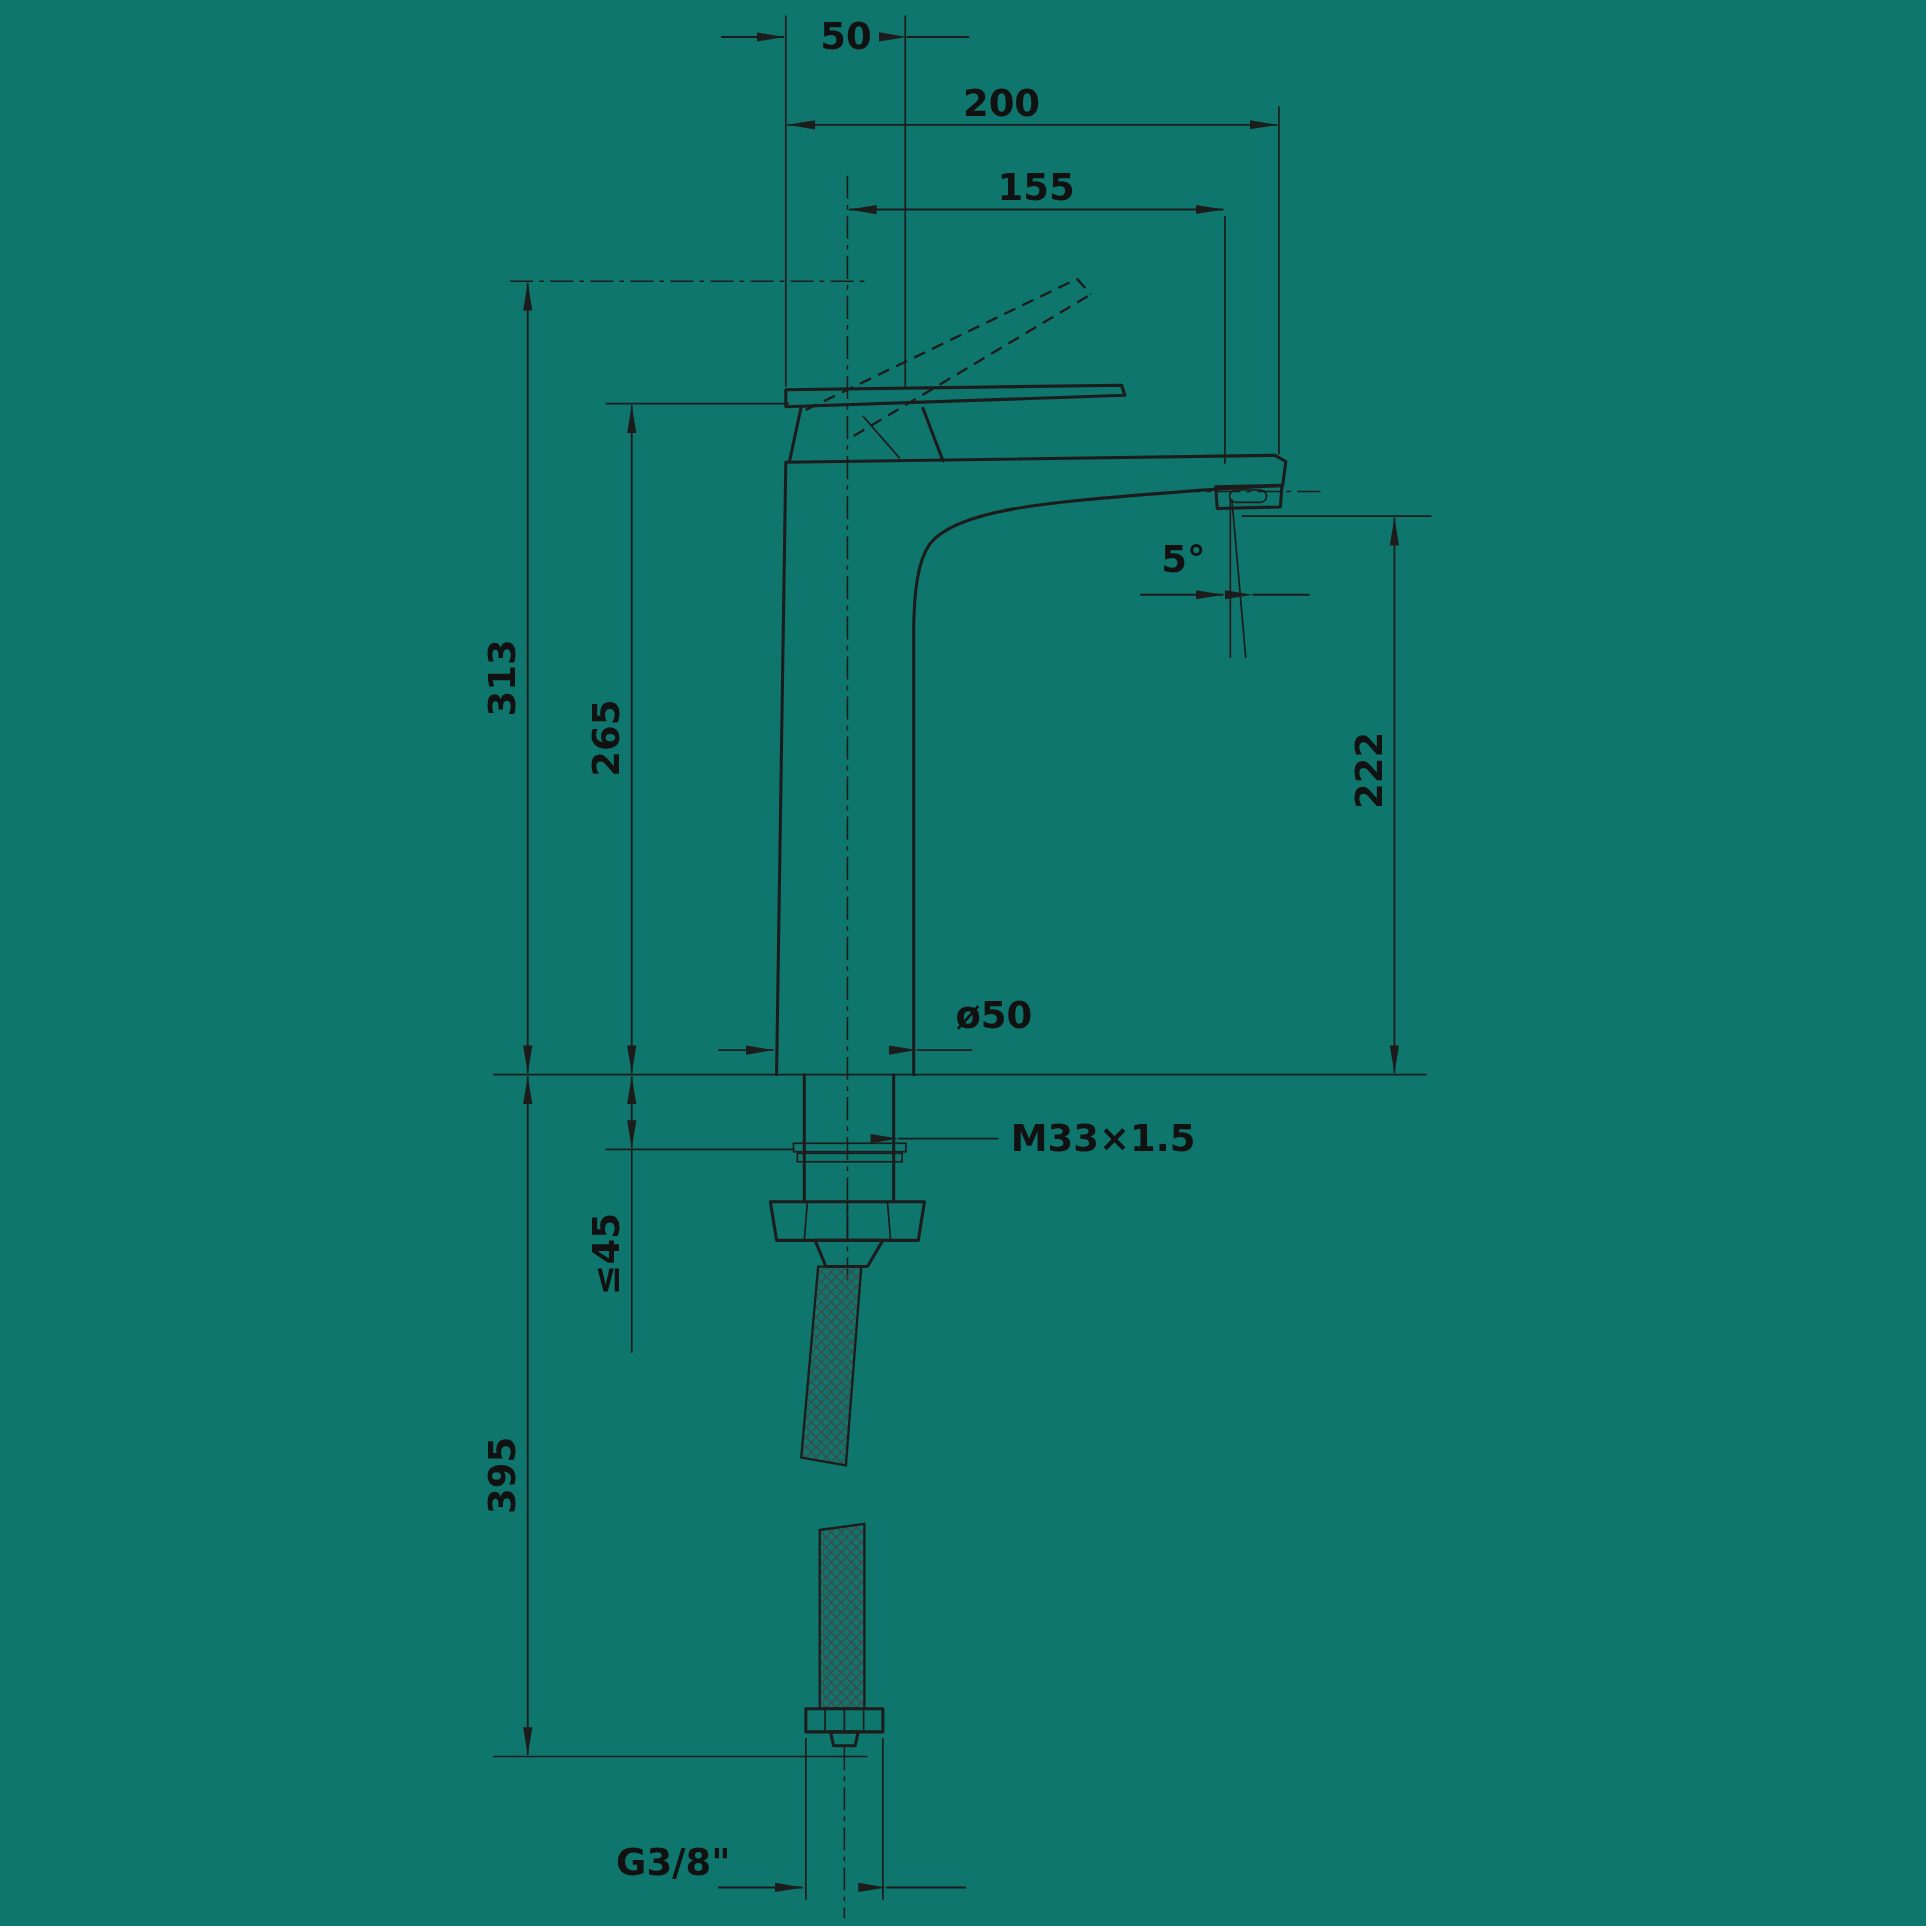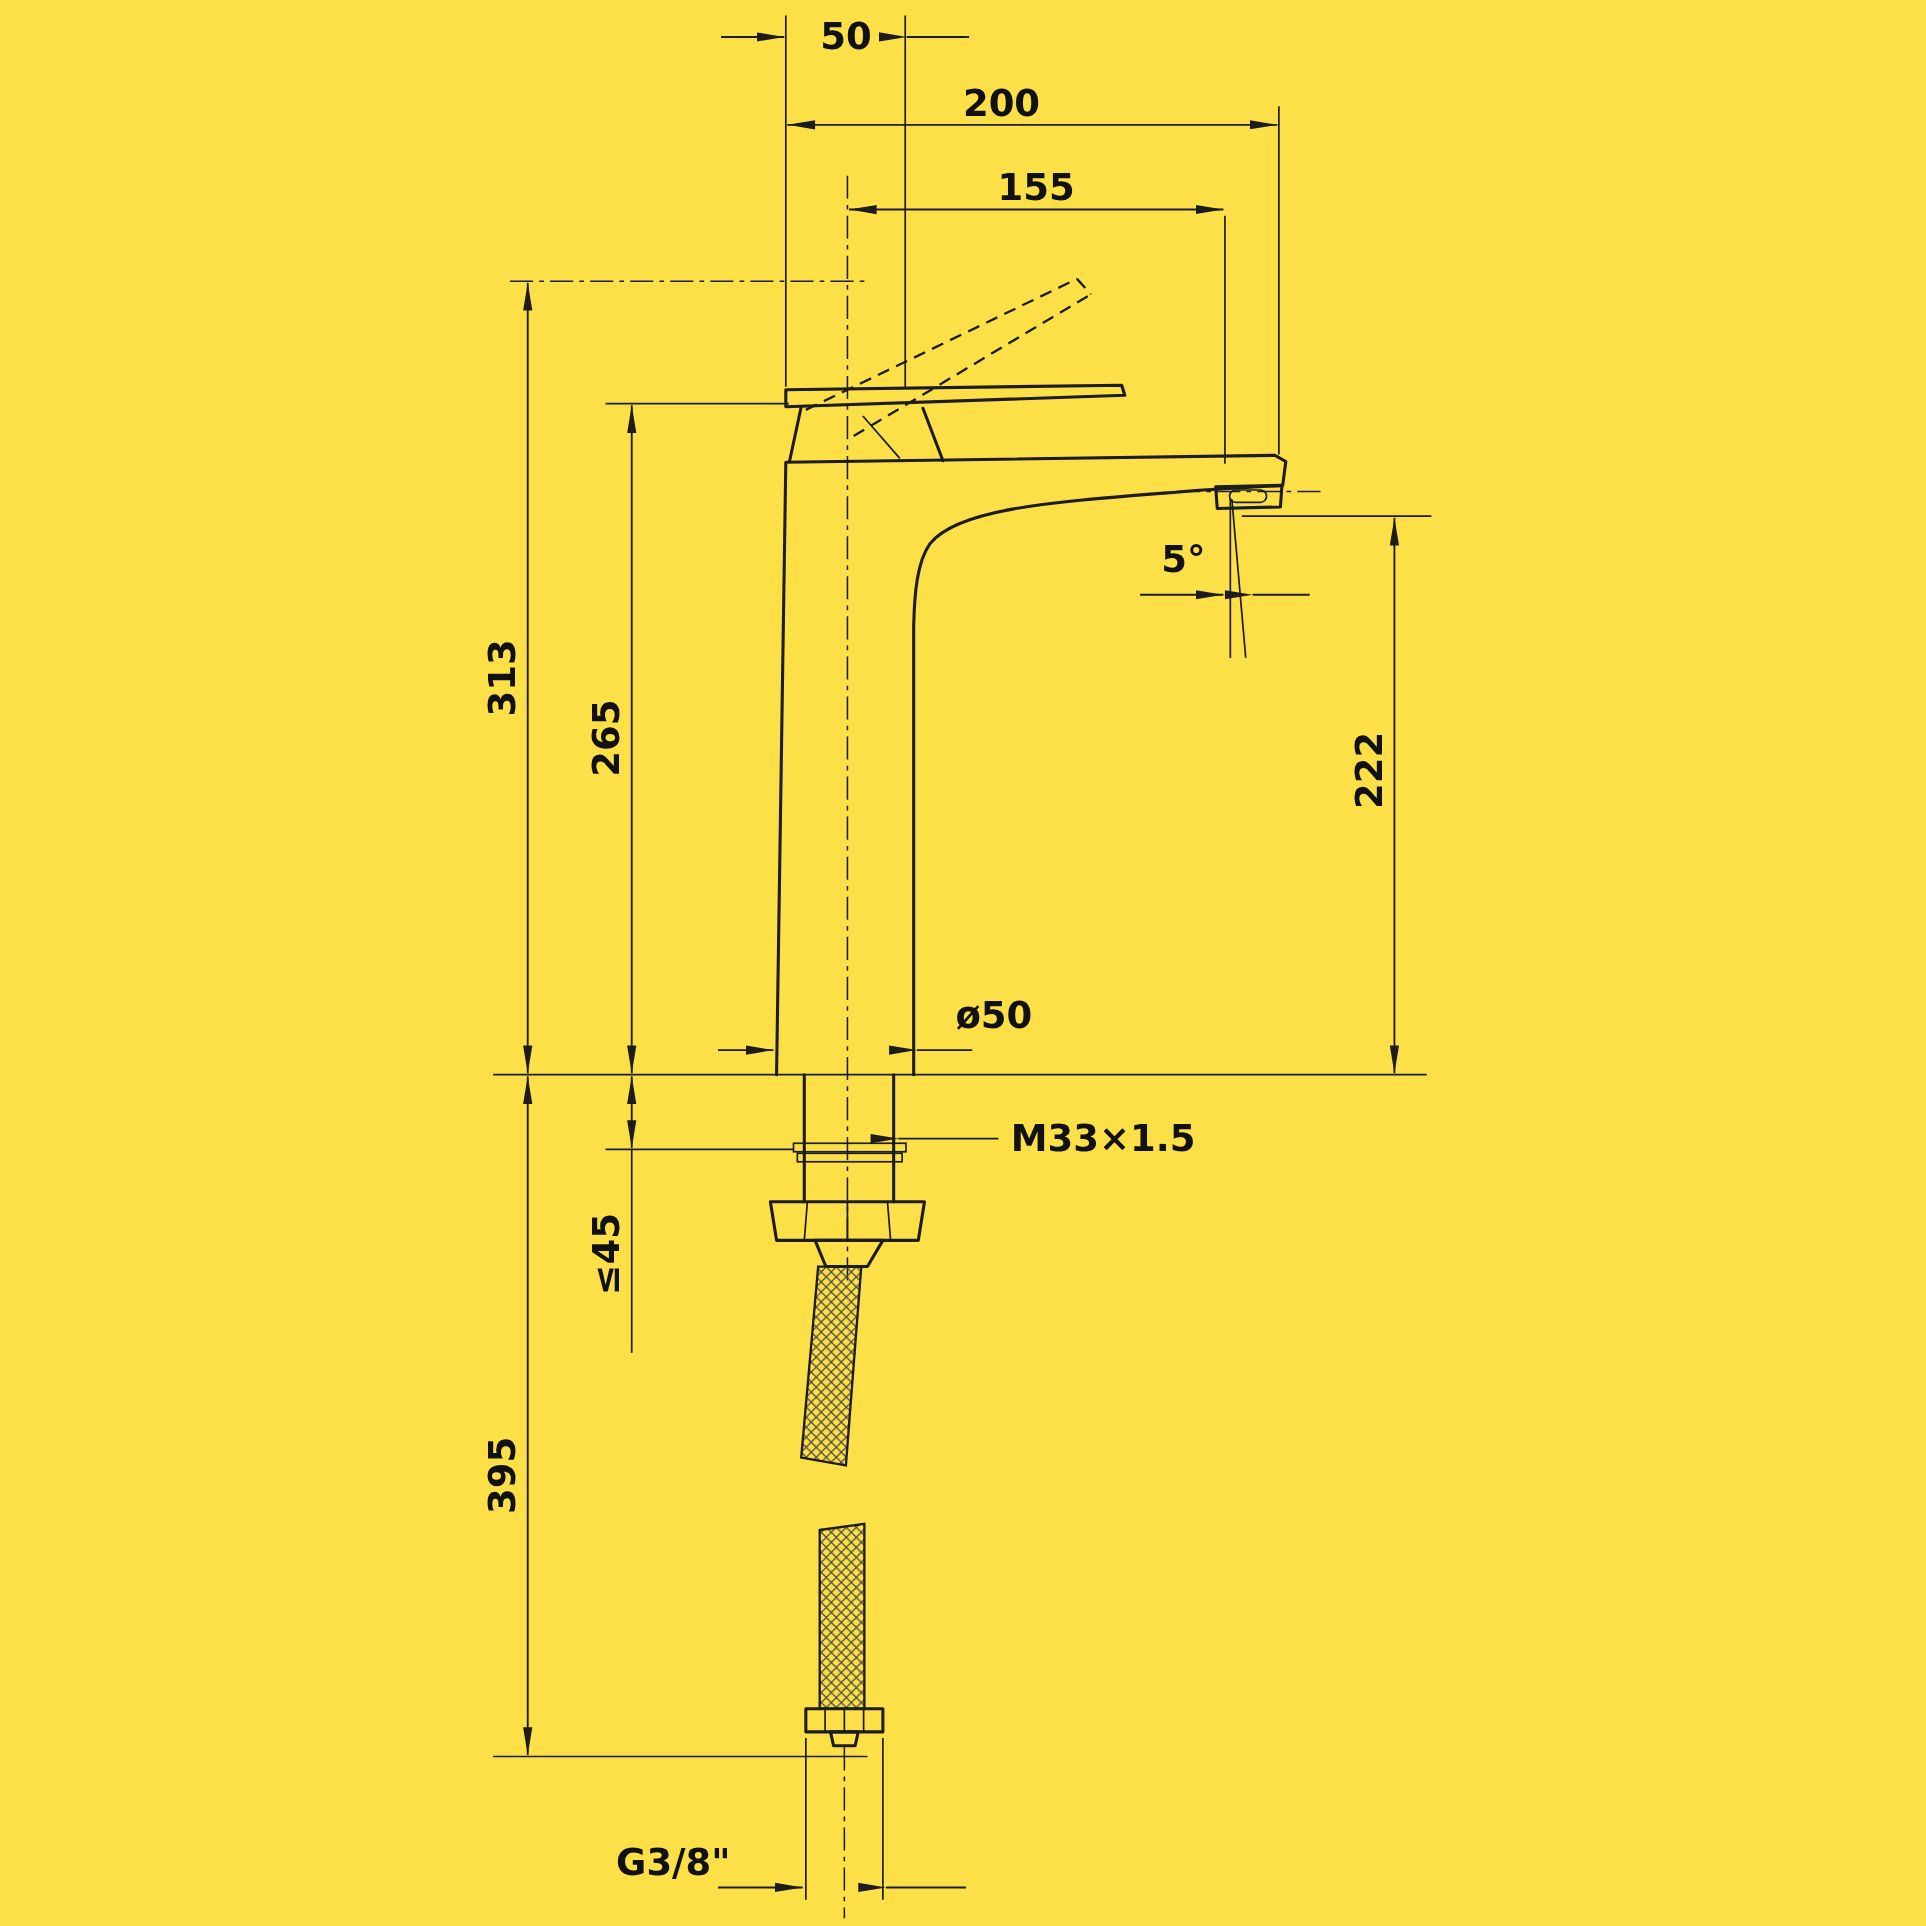--- a/index.html
+++ b/index.html
@@ -3,7 +3,7 @@
 <meta charset="utf-8">
 <style>
   html,body{margin:0;padding:0;background:#ffffff;}
-  .canvas{position:relative;width:1926px;height:1926px;background:#fde047;text-decoration:underline;}
+  .canvas{position:relative;width:1926px;height:1926px;background:#0f766e;text-decoration:underline;}
   svg{display:block;}
   text{font-family:"DejaVu Sans","Liberation Sans",sans-serif;font-weight:bold;font-size:48px;fill:#111;}
   .lbl{text-anchor:middle;}

